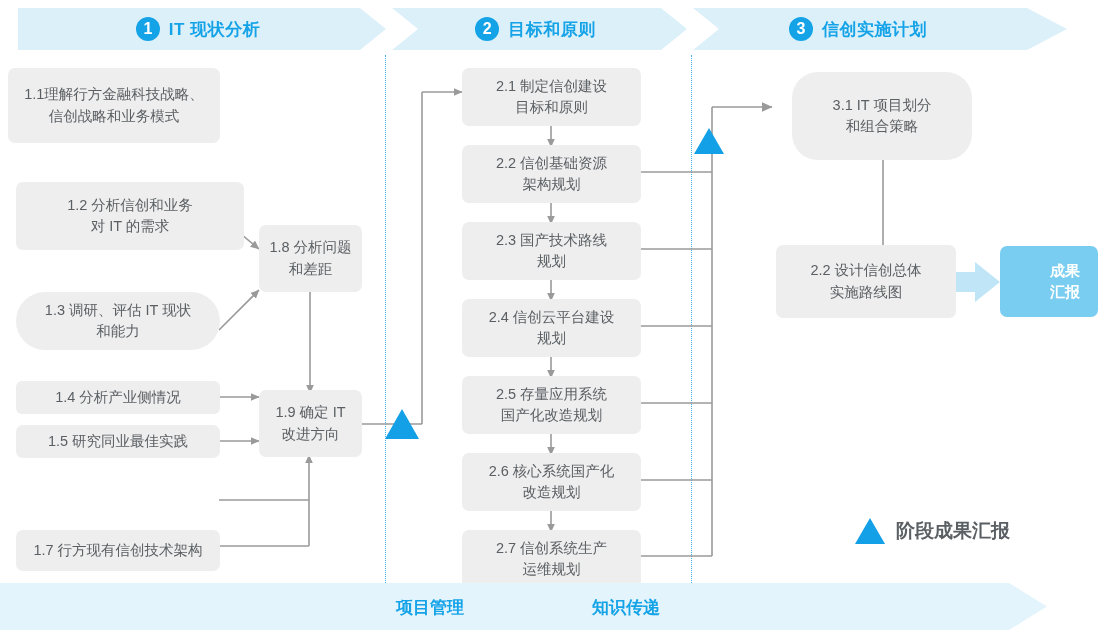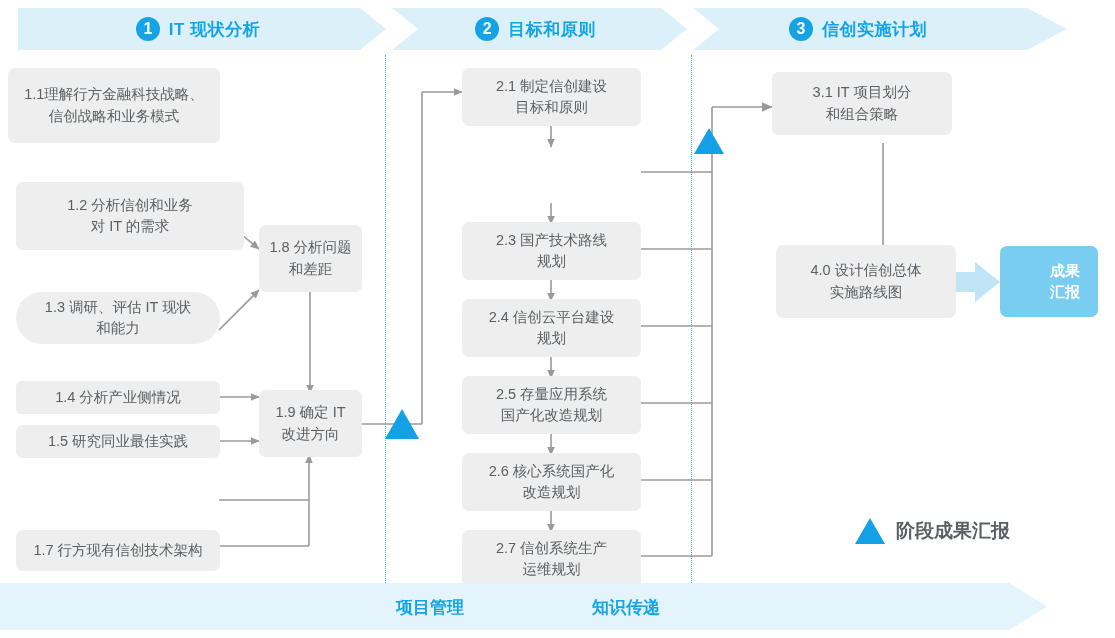--- a/index.html
+++ b/index.html
@@ -212,7 +212,7 @@
   <div class="box" style="left:462px; top:530px; width:179px; height:58px;">2.7 信创系统生产
 运维规划</div>
 
-  <div class="box" style="left:772px; top:72px; width:180px; height:63px;">3.1 IT 项目划分
+  <div class="box" style="left:792px; top:72px; width:180px; height:88px;border-radius:26px;">3.1 IT 项目划分
 和组合策略</div>
   <div class="box" style="left:776px; top:245px; width:180px; height:73px;">4.0 设计信创总体
 实施路线图</div>

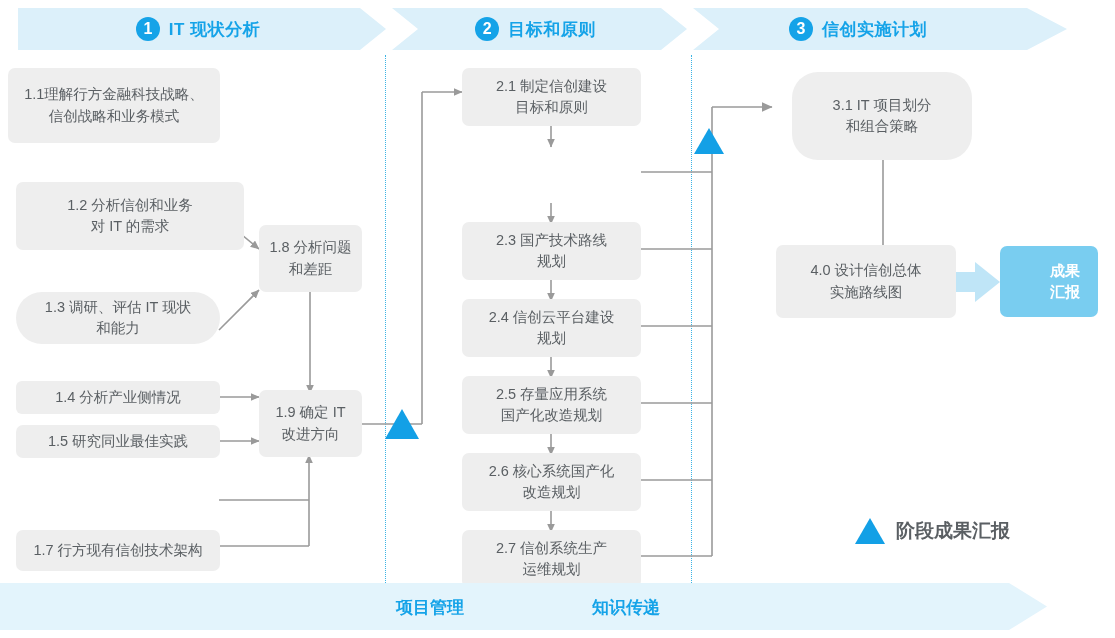--- a/index.html
+++ b/index.html
@@ -201,6 +201,8 @@
 
   <div class="box" style="left:462px; top:68px; width:179px; height:58px;">2.1 制定信创建设
 目标和原则</div>
+  <div class="box" style="left:462px; top:145px; width:179px; height:58px;">2.2 信创基础资源
+架构规划</div>
   <div class="box" style="left:462px; top:222px; width:179px; height:58px;">2.3 国产技术路线
 规划</div>
   <div class="box" style="left:462px; top:299px; width:179px; height:58px;">2.4 信创云平台建设

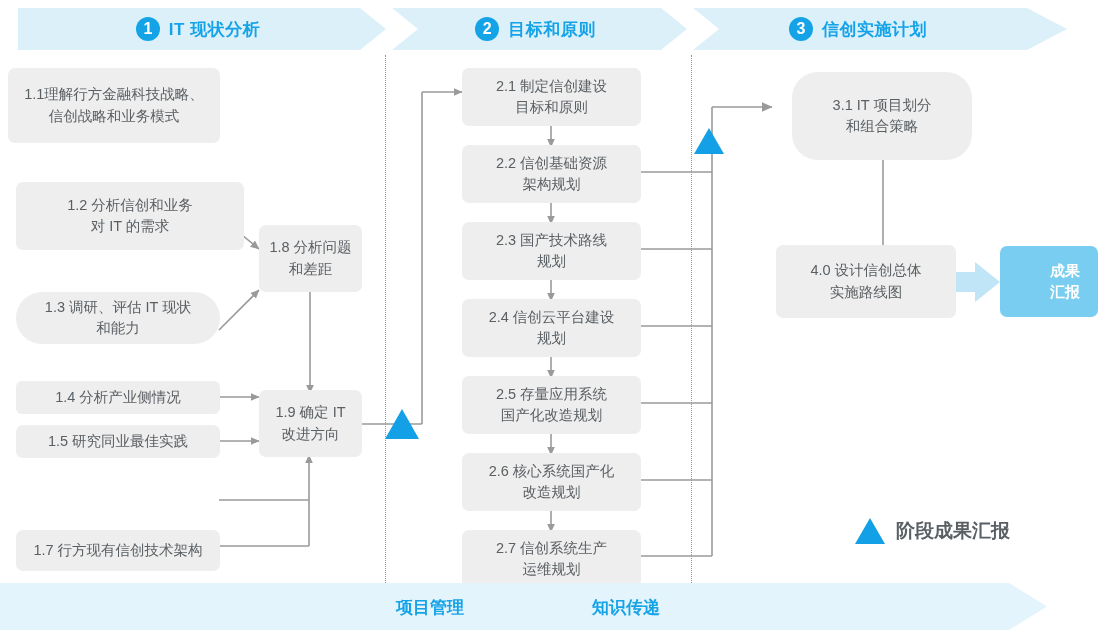--- a/index.html
+++ b/index.html
@@ -216,7 +216,7 @@
 
   <div class="box" style="left:792px; top:72px; width:180px; height:88px;border-radius:26px;">3.1 IT 项目划分
 和组合策略</div>
-  <div class="box" style="left:776px; top:245px; width:180px; height:73px;">4.0 设计信创总体
+  <div class="box" style="left:776px; top:245px; width:180px; height:73px;">2.2 设计信创总体
 实施路线图</div>
 
   <div class="result-box" style="left:1000px; top:246px; width:98px; height:71px;">成果

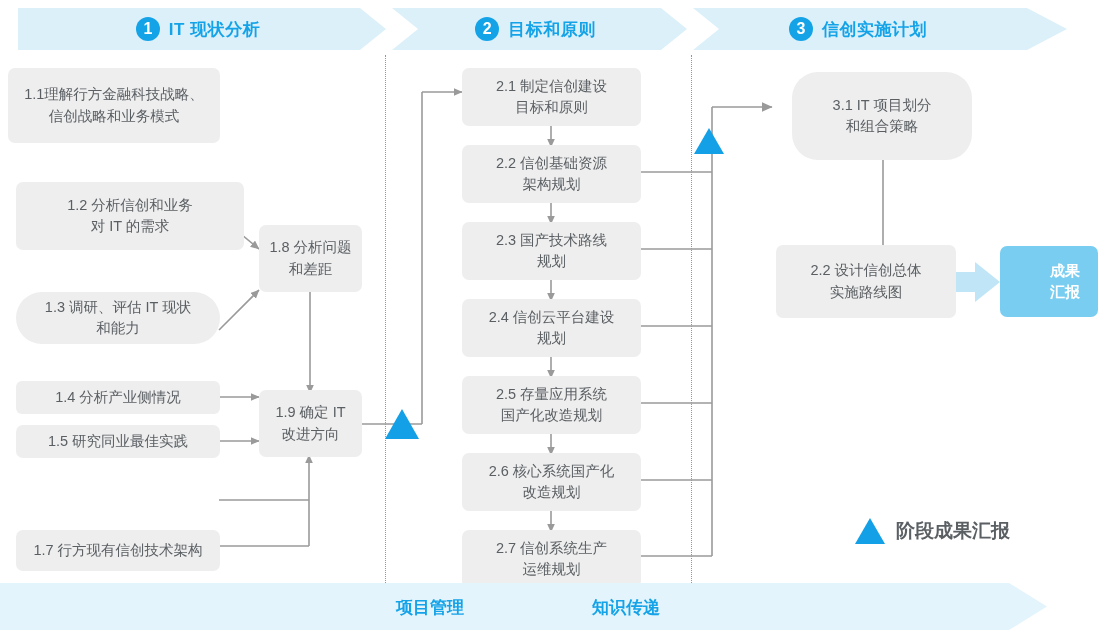--- a/index.html
+++ b/index.html
@@ -188,7 +188,7 @@
 信创战略和业务模式</div>
   <div class="box" style="left:16px; top:182px; width:228px; height:68px;">1.2 分析信创和业务
 对 IT 的需求</div>
-  <div class="box" style="left:16px; top:292px; width:204px; height:52px;border-radius:30px;">1.3 调研、评估 IT 现状
+  <div class="box" style="left:16px; top:292px; width:204px; height:58px;border-radius:30px;">1.3 调研、评估 IT 现状
 和能力</div>
   <div class="box slim" style="left:16px; top:381px; width:204px; height:33px;border-radius:6px;">1.4 分析产业侧情况</div>
   <div class="box slim" style="left:16px; top:425px; width:204px; height:33px;">1.5 研究同业最佳实践</div>

